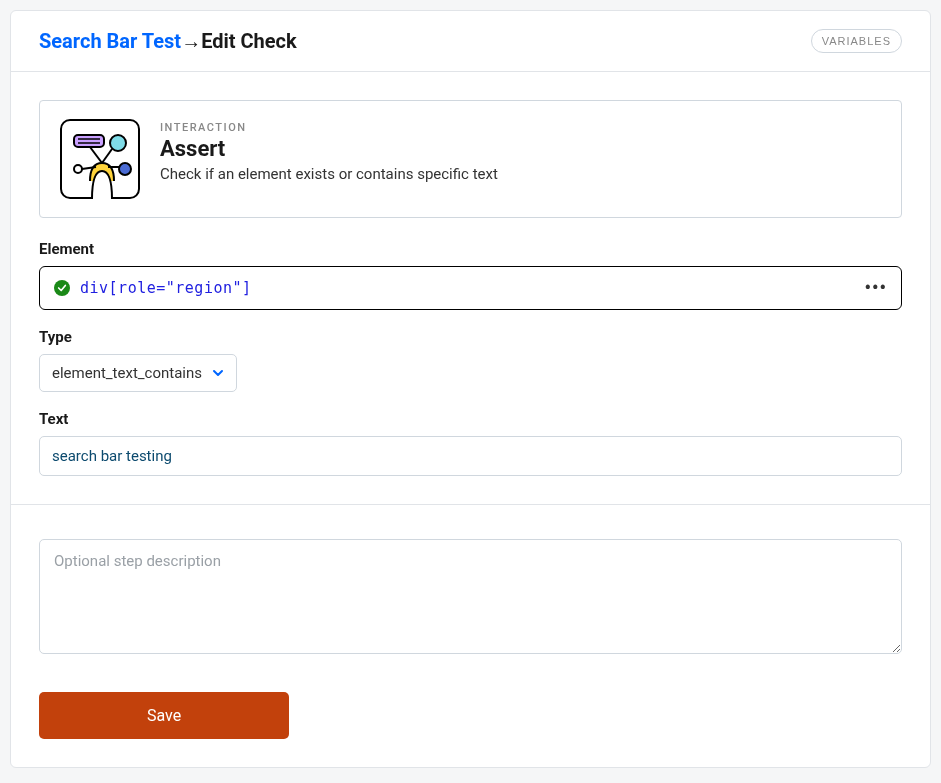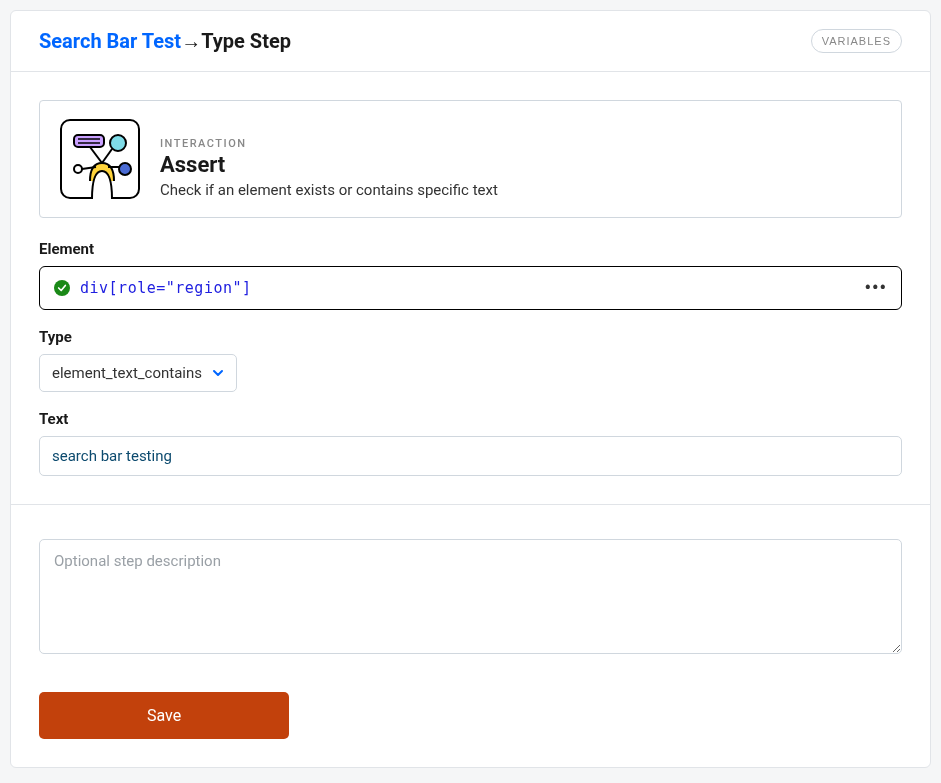--- a/index.html
+++ b/index.html
@@ -217,7 +217,7 @@
     <div class="breadcrumb">
       <a class="breadcrumb-link">Search Bar Test</a>
       <span class="breadcrumb-arrow">→</span>
-      <span class="breadcrumb-current">Type Step</span>
+      <span class="breadcrumb-current">Edit Check</span>
     </div>
     <button class="variables-btn">VARIABLES</button>
   </div>

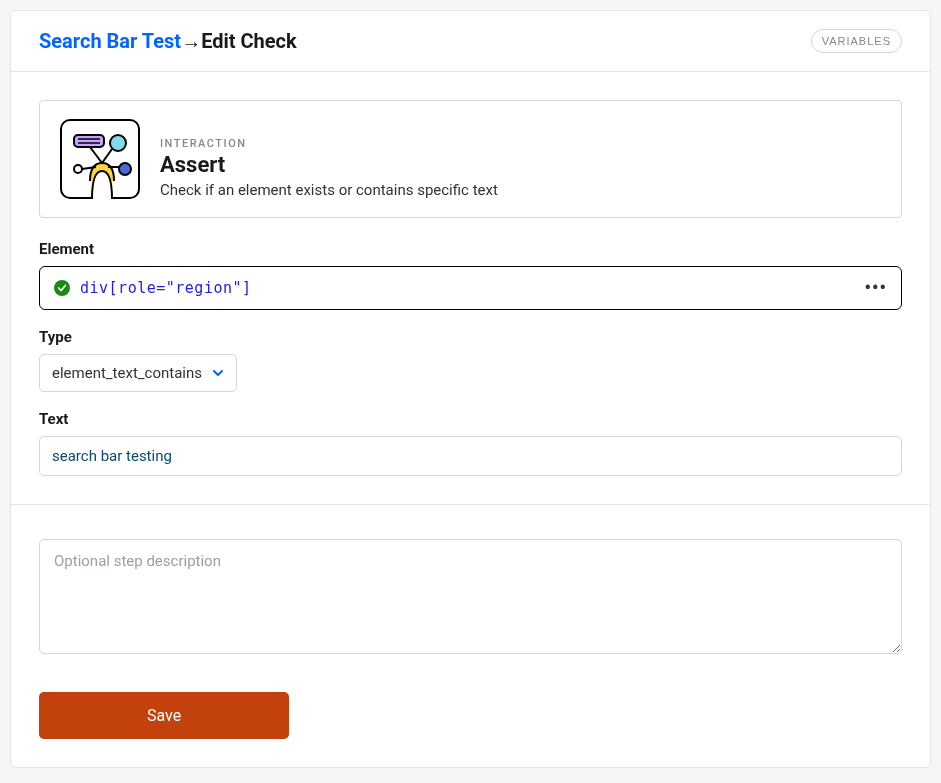--- a/index.html
+++ b/index.html
@@ -66,7 +66,7 @@
       padding: 18px 20px;
       display: flex;
       gap: 20px;
-      align-items: flex-end;
+      align-items: flex-start;
       margin-bottom: 22px;
     }
     .interaction-icon {

